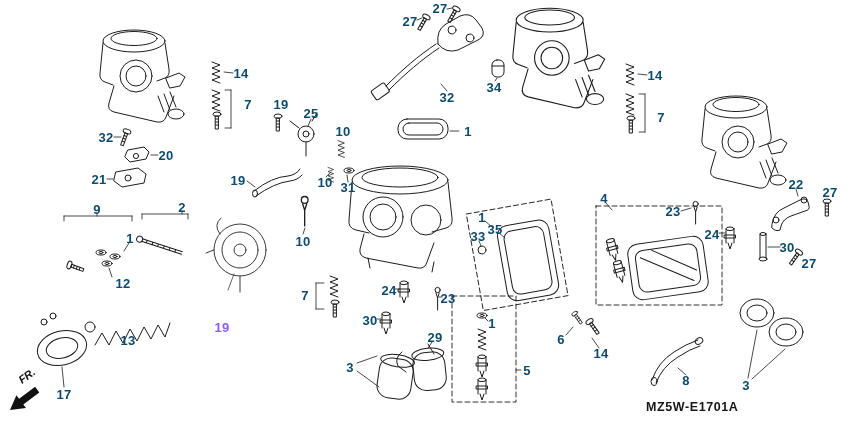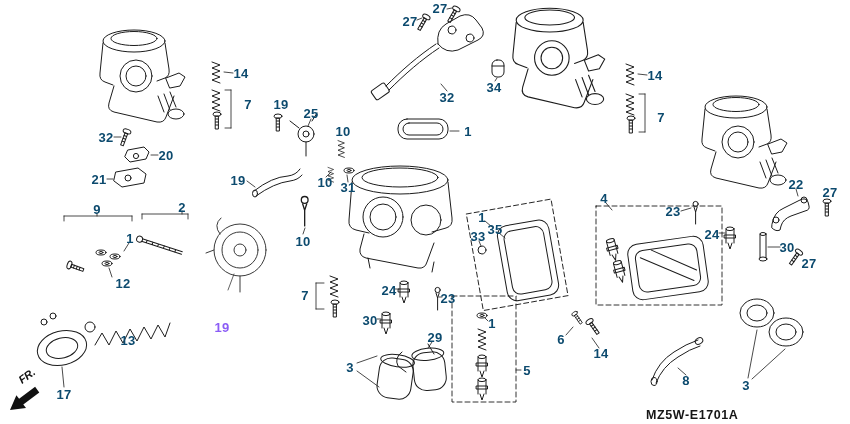--- a/index.html
+++ b/index.html
@@ -11,7 +11,7 @@
            letter-spacing:.2px;}
   .muted{color:#8b5cf6;margin-top:32px;}
   .code{position:absolute;left:646px;top:400px;font-size:12.5px;font-weight:700;
-        letter-spacing:.6px;color:#161616;margin-top:8px;}
+        letter-spacing:.6px;color:#161616;}
   .fr{position:absolute;left:16px;top:376px;font-size:11px;font-weight:700;
       font-style:italic;color:#111;transform:rotate(-36deg);transform-origin:left top;}
 </style>

